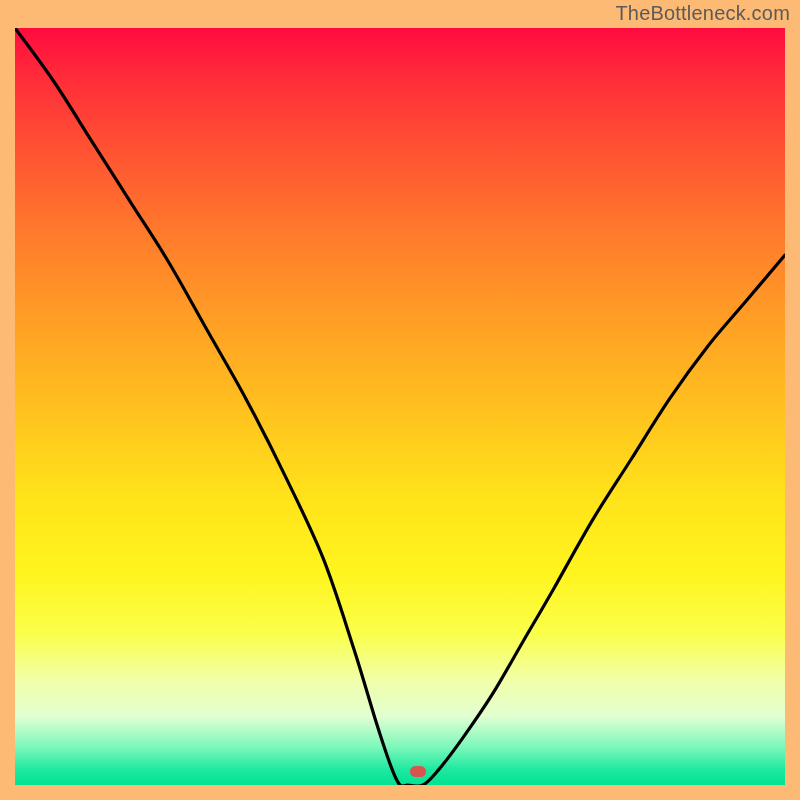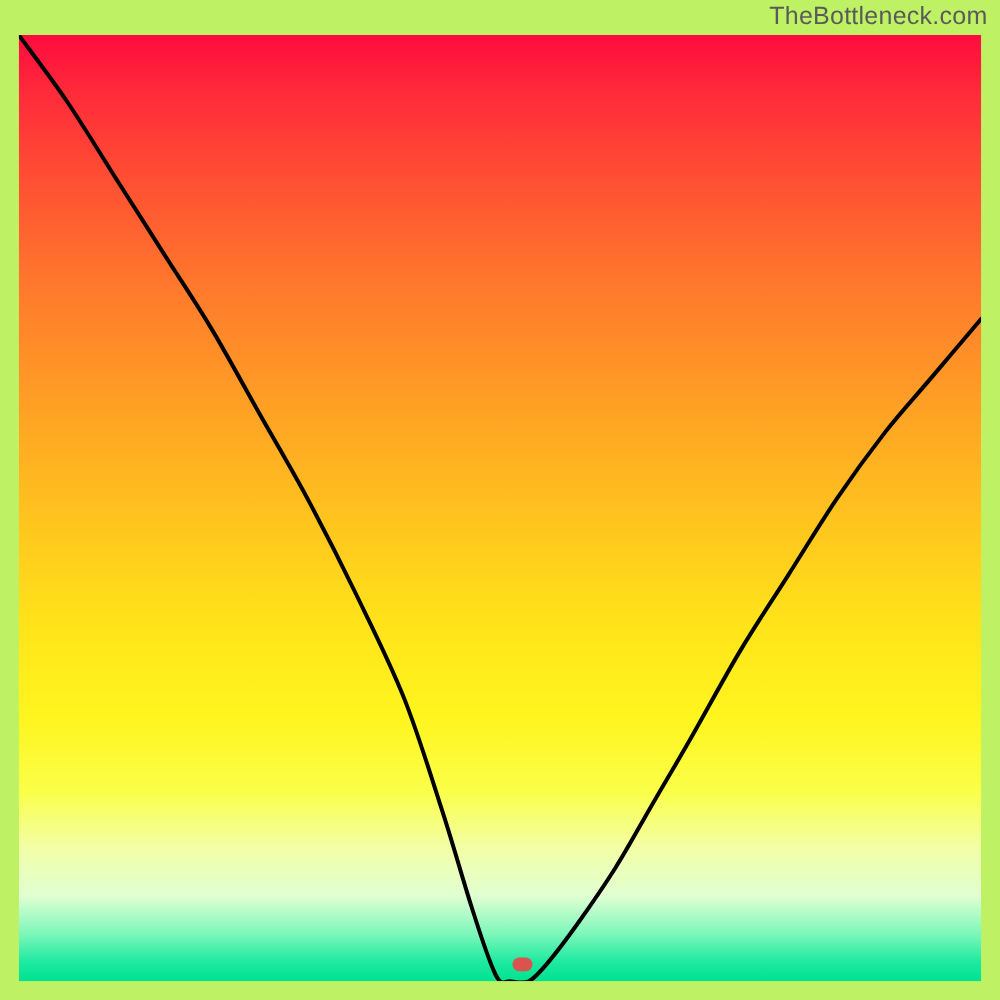--- a/index.html
+++ b/index.html
@@ -15,7 +15,7 @@
     position: relative;
     width: 800px;
     height: 800px;
-    background: #bef264;
+    background: #fdba74;
   }
   .watermark {
     position: absolute;

